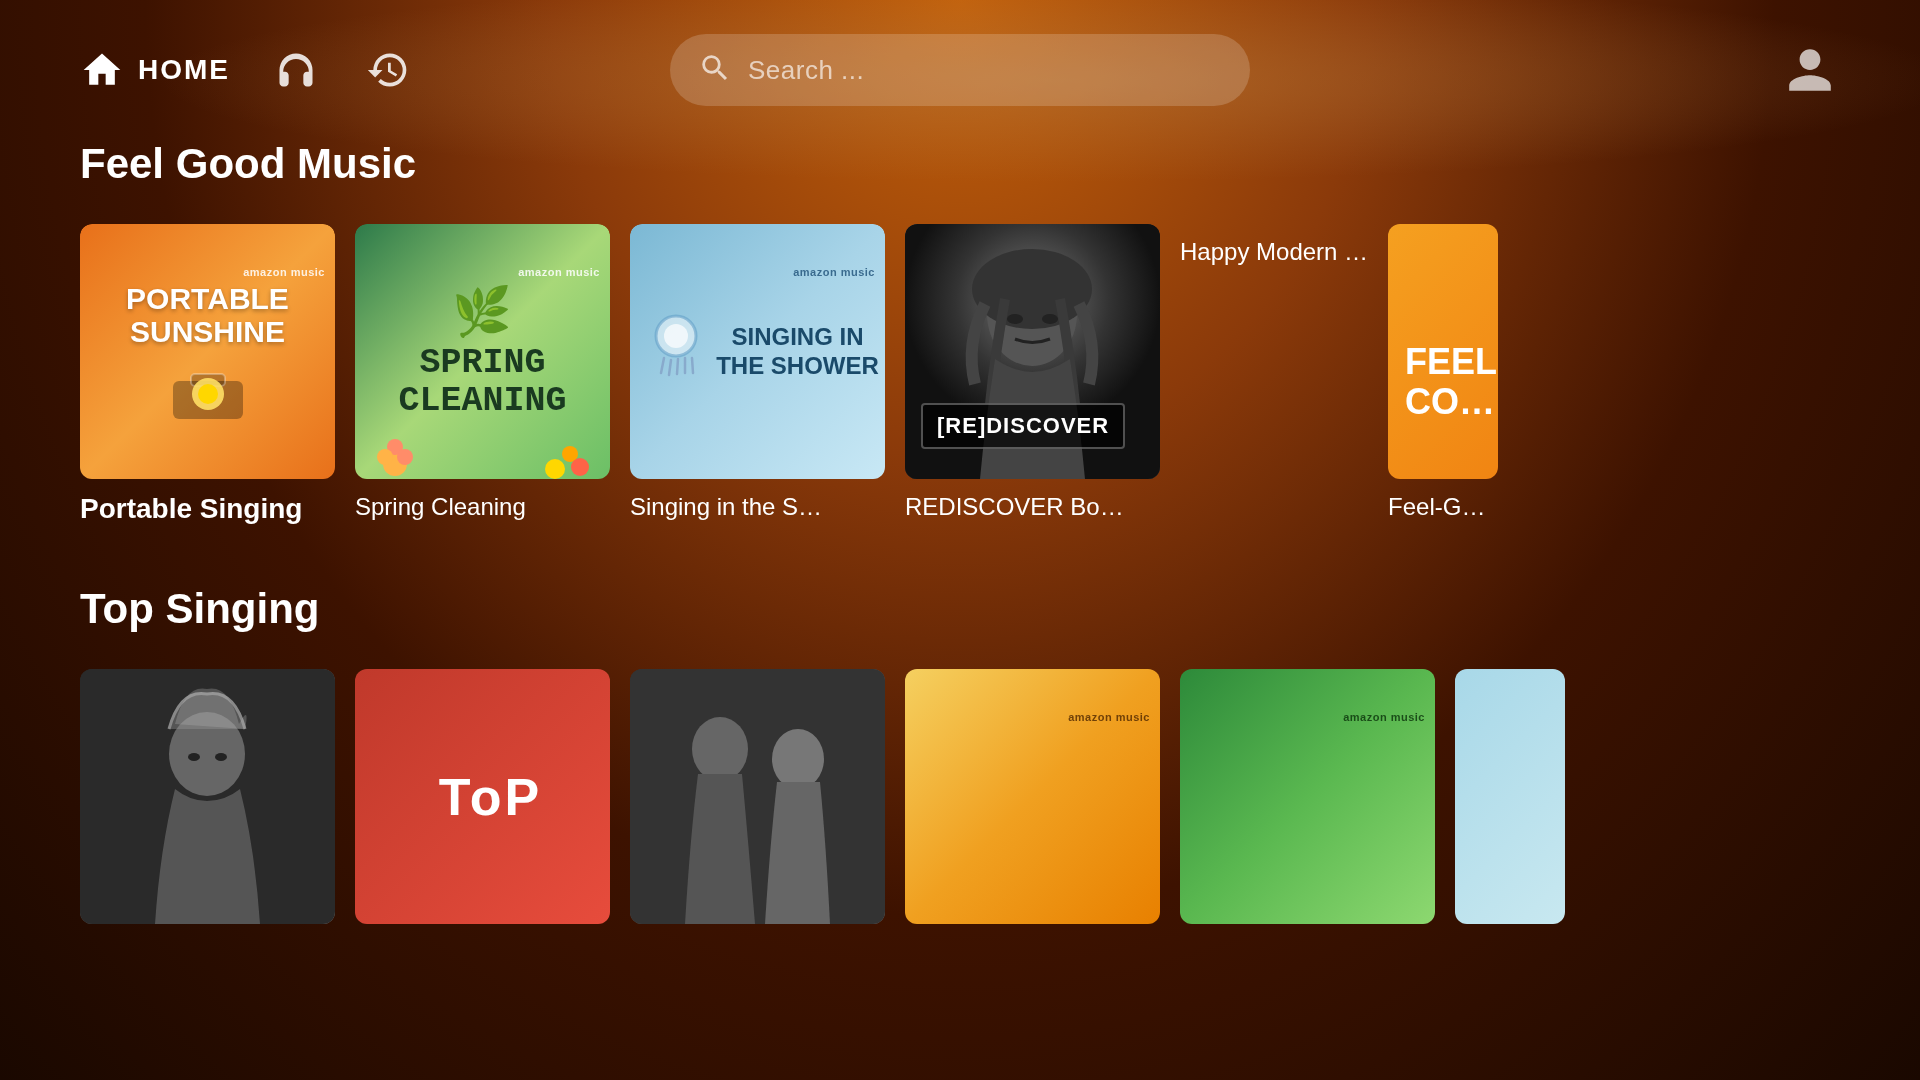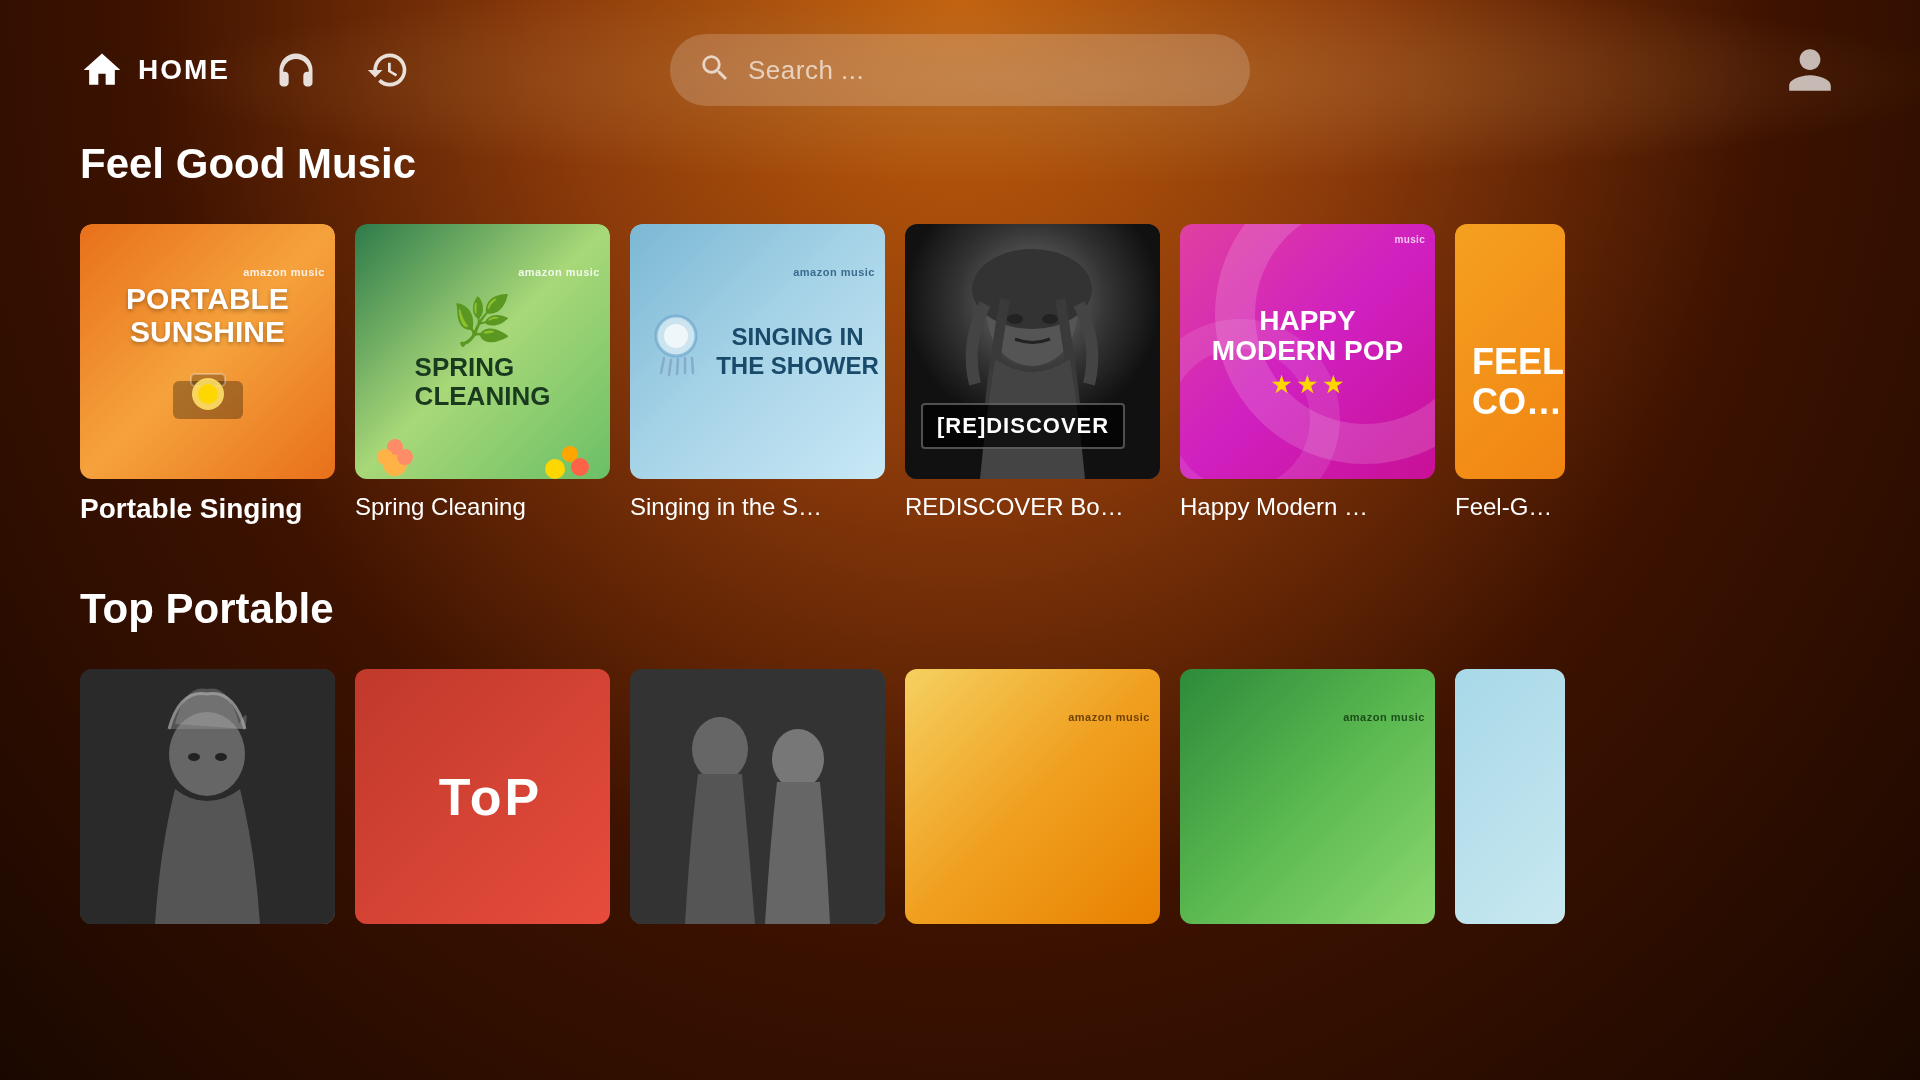--- a/index.html
+++ b/index.html
@@ -627,19 +627,6 @@
       </div>
 
       <div class="card">
-        <div class="card-img">
-          <div class="playlist-happypop">
-            <div class="hmp-curves">
-              <div class="hmp-curve1"></div>
-              <div class="hmp-curve2"></div>
-            </div>
-            <span class="amz-logo-small">music</span>
-            <div class="hmp-text">
-              HAPPY<br>MODERN POP
-              <div class="hmp-stars">★ ★ ★</div>
-            </div>
-          </div>
-        </div>
         <div class="card-label">Happy Modern …</div>
       </div>
 

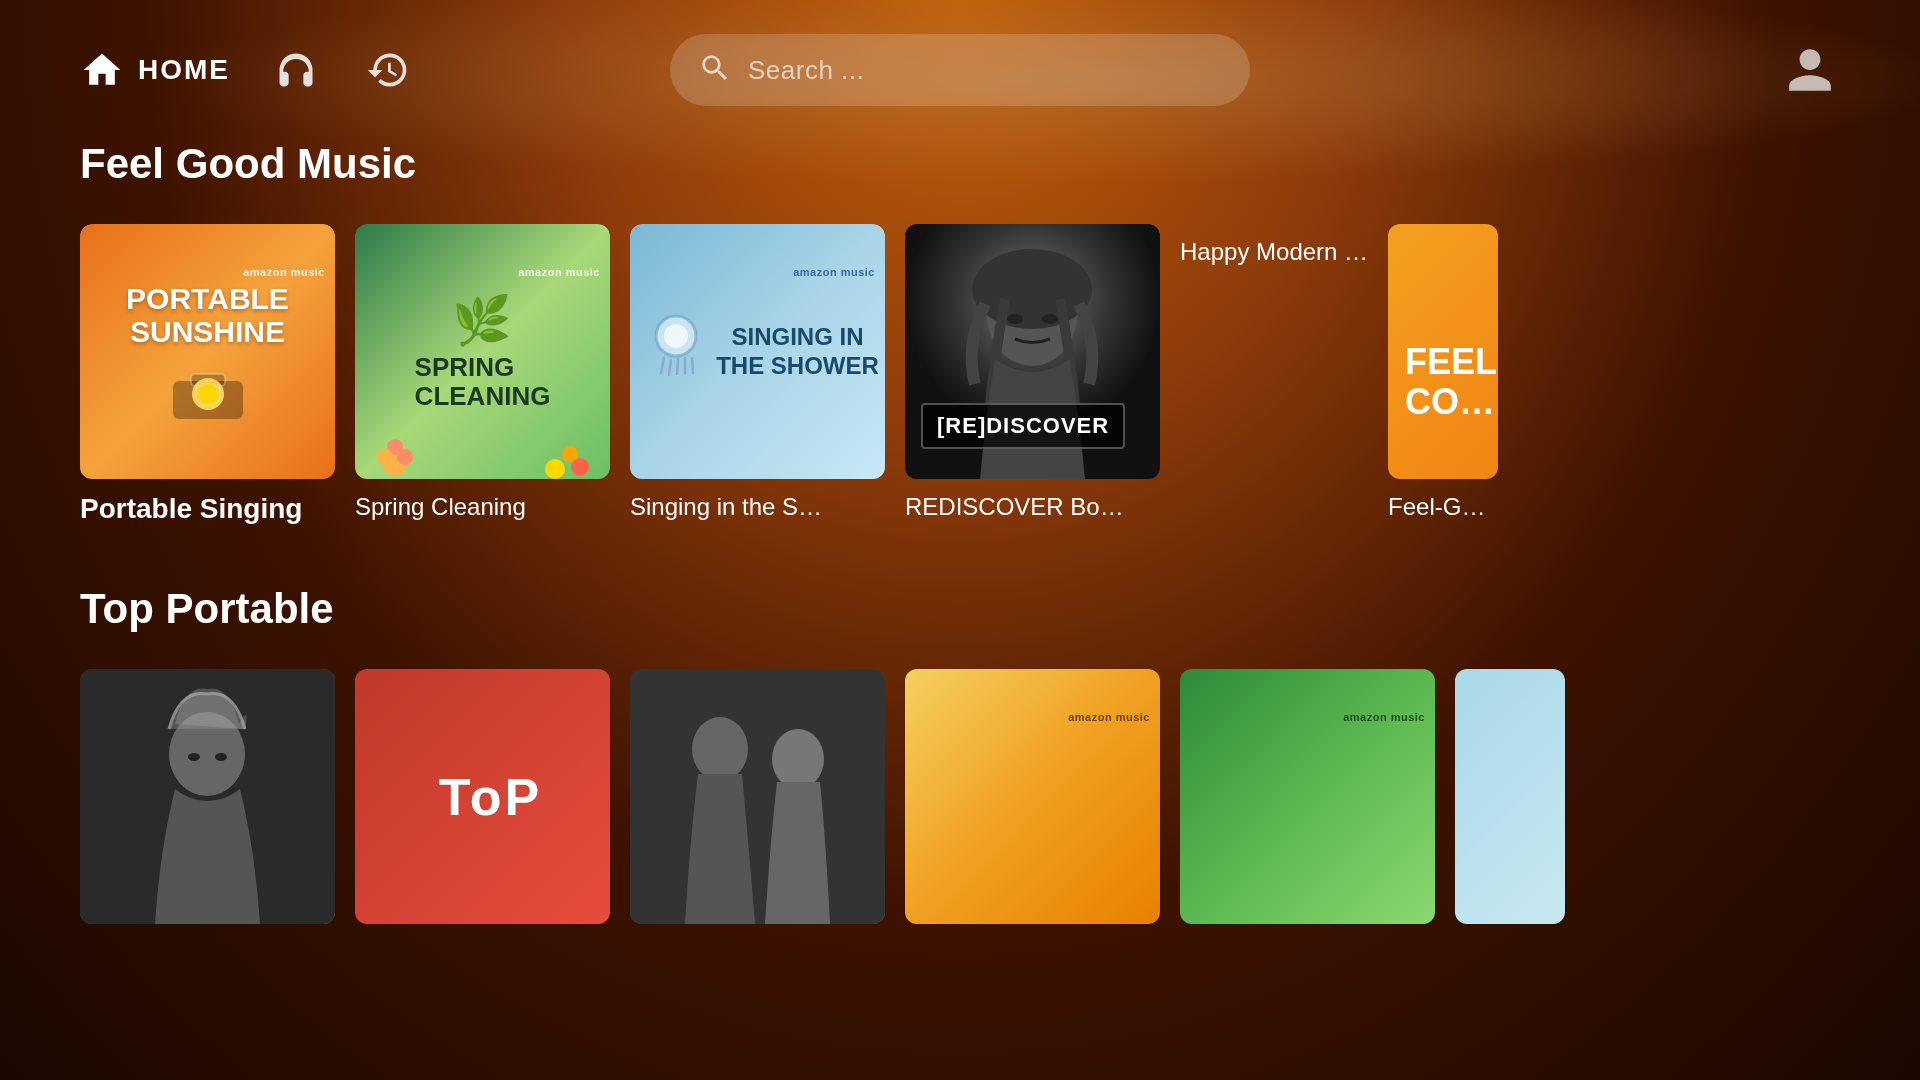--- a/index.html
+++ b/index.html
@@ -276,12 +276,14 @@
 
     
     .sc-text {
+      text-align: center;
       font-weight: 900;
-      font-size: 26px;
+      font-size: 35px;
       color: #1a3a20;
       line-height: 1.1;
       position: relative;
       z-index: 2;
+      font-family: Liberation Mono, monospace;
     }
 
     

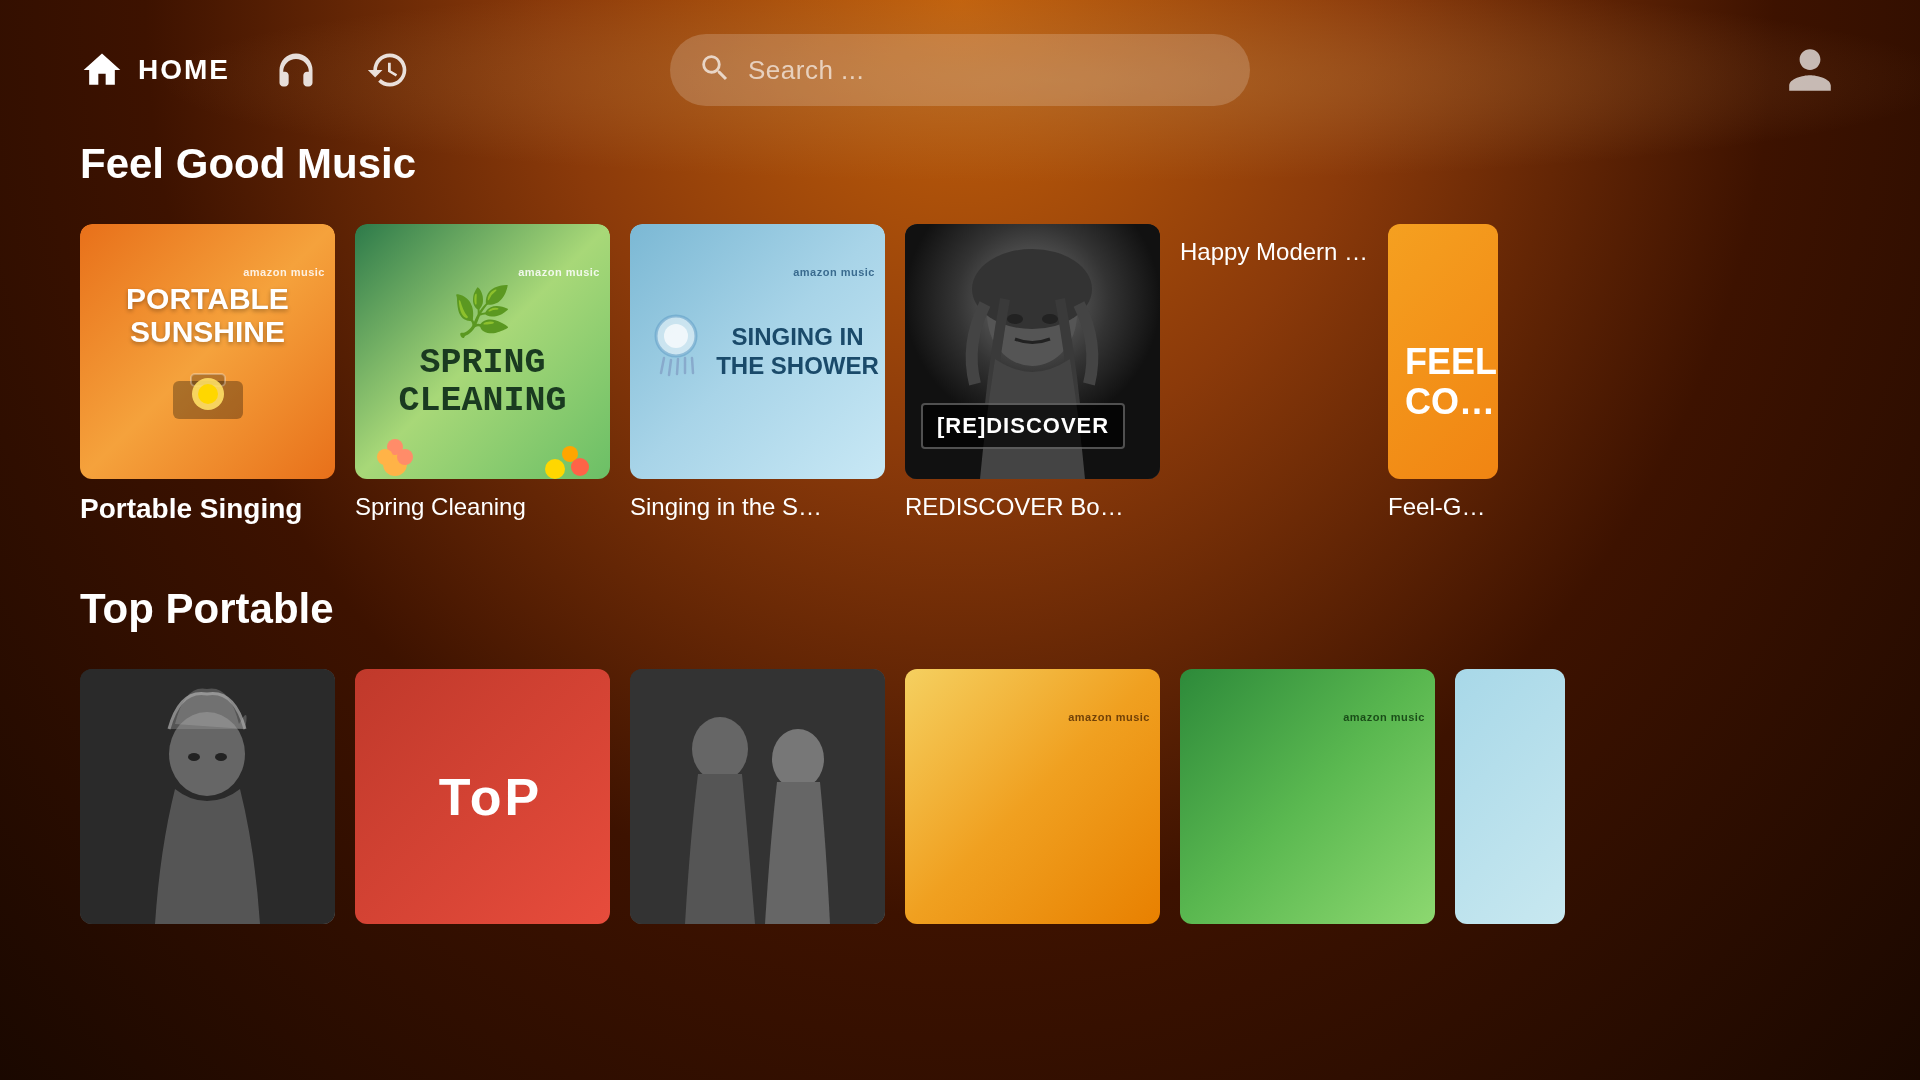--- a/index.html
+++ b/index.html
@@ -645,7 +645,7 @@
   </div>
 
   <div class="section">
-    <h2 class="section-title">Top Portable</h2>
+    <h2 class="section-title">Top Singing</h2>
     <div class="cards-row">
 
       <div class="station-card">

